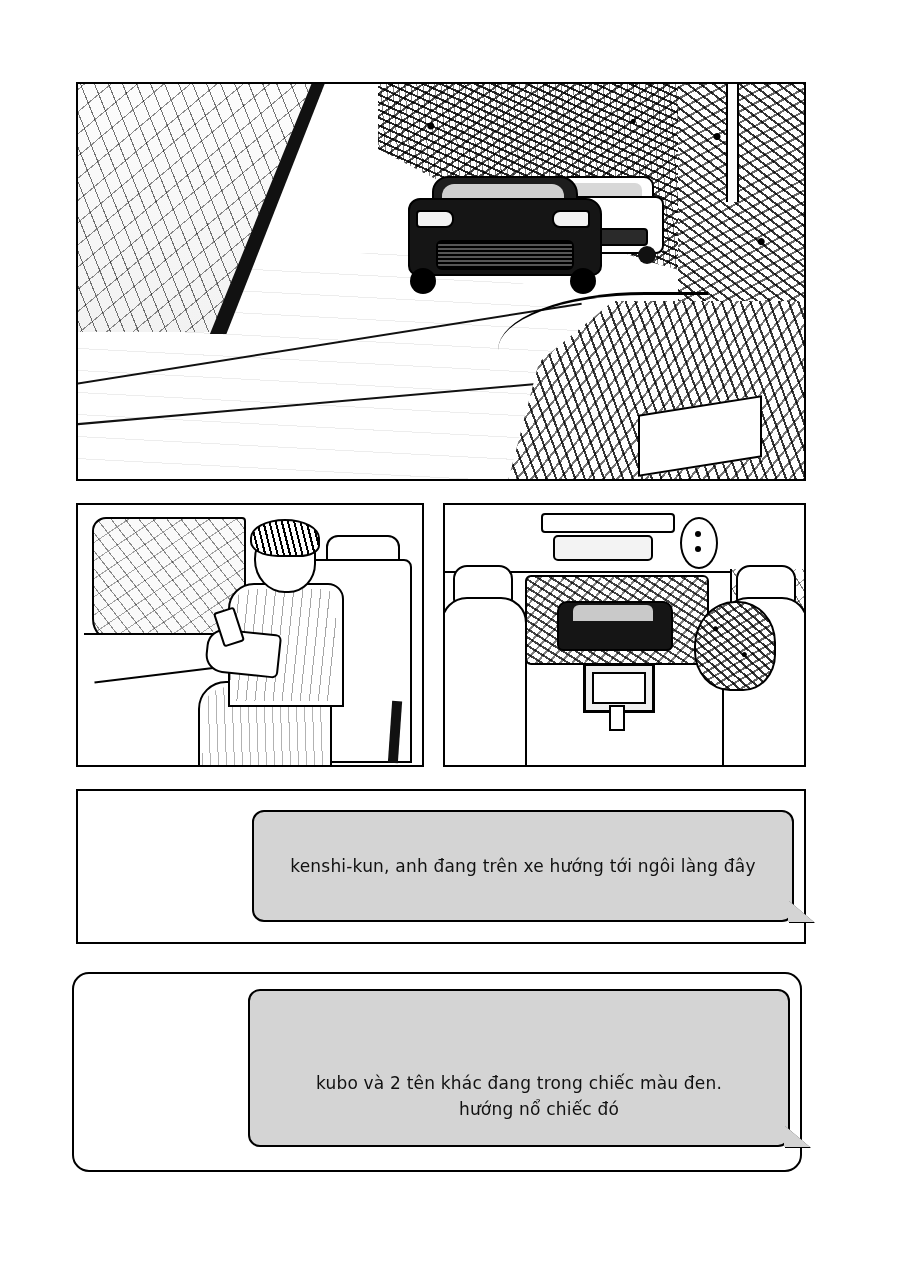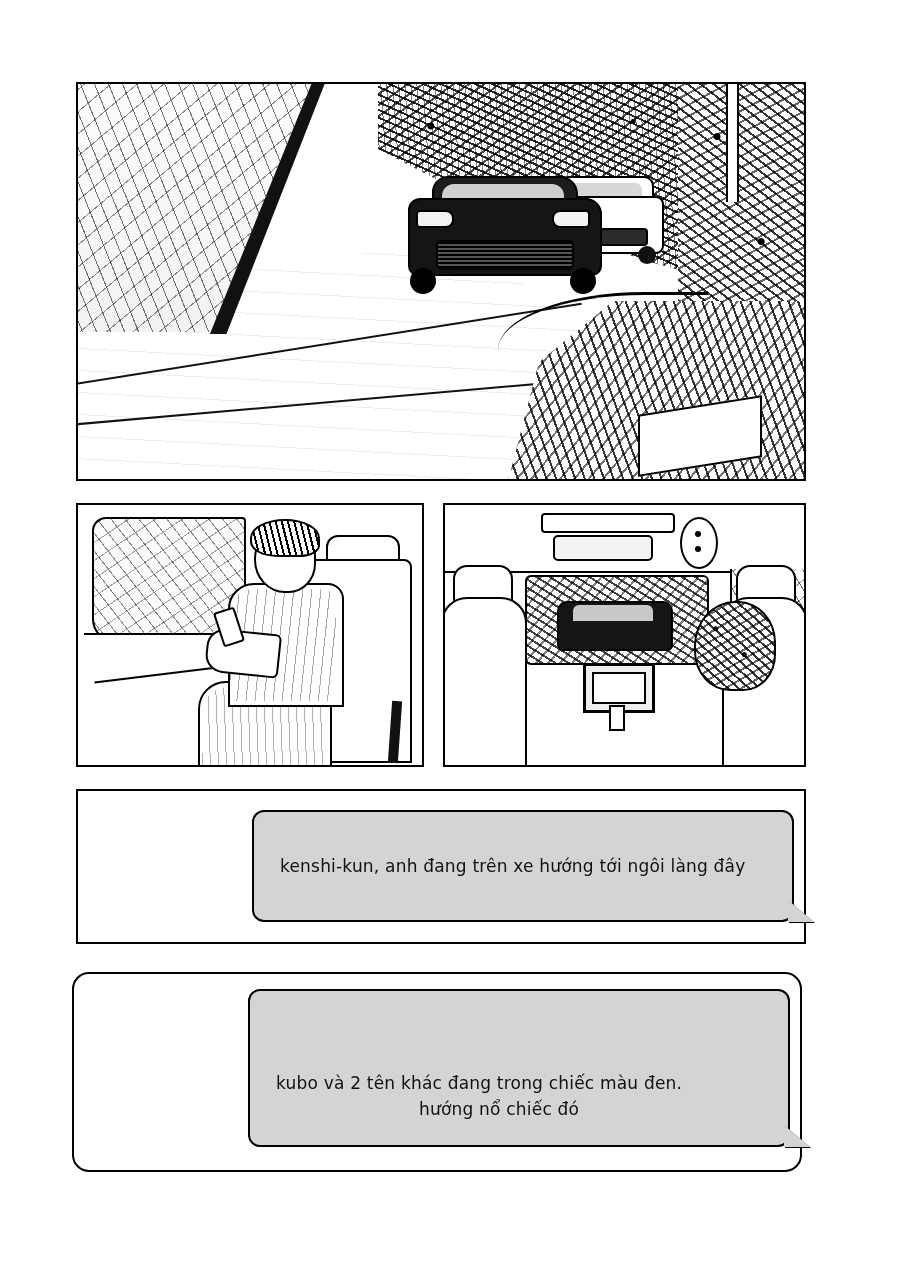--- a/index.html
+++ b/index.html
@@ -564,7 +564,7 @@
     box-sizing: border-box;
     display: flex;
     align-items: center;
-    justify-content: flex-start;
+    justify-content: center;
   }
   .bubble .tail {
     position: absolute;

